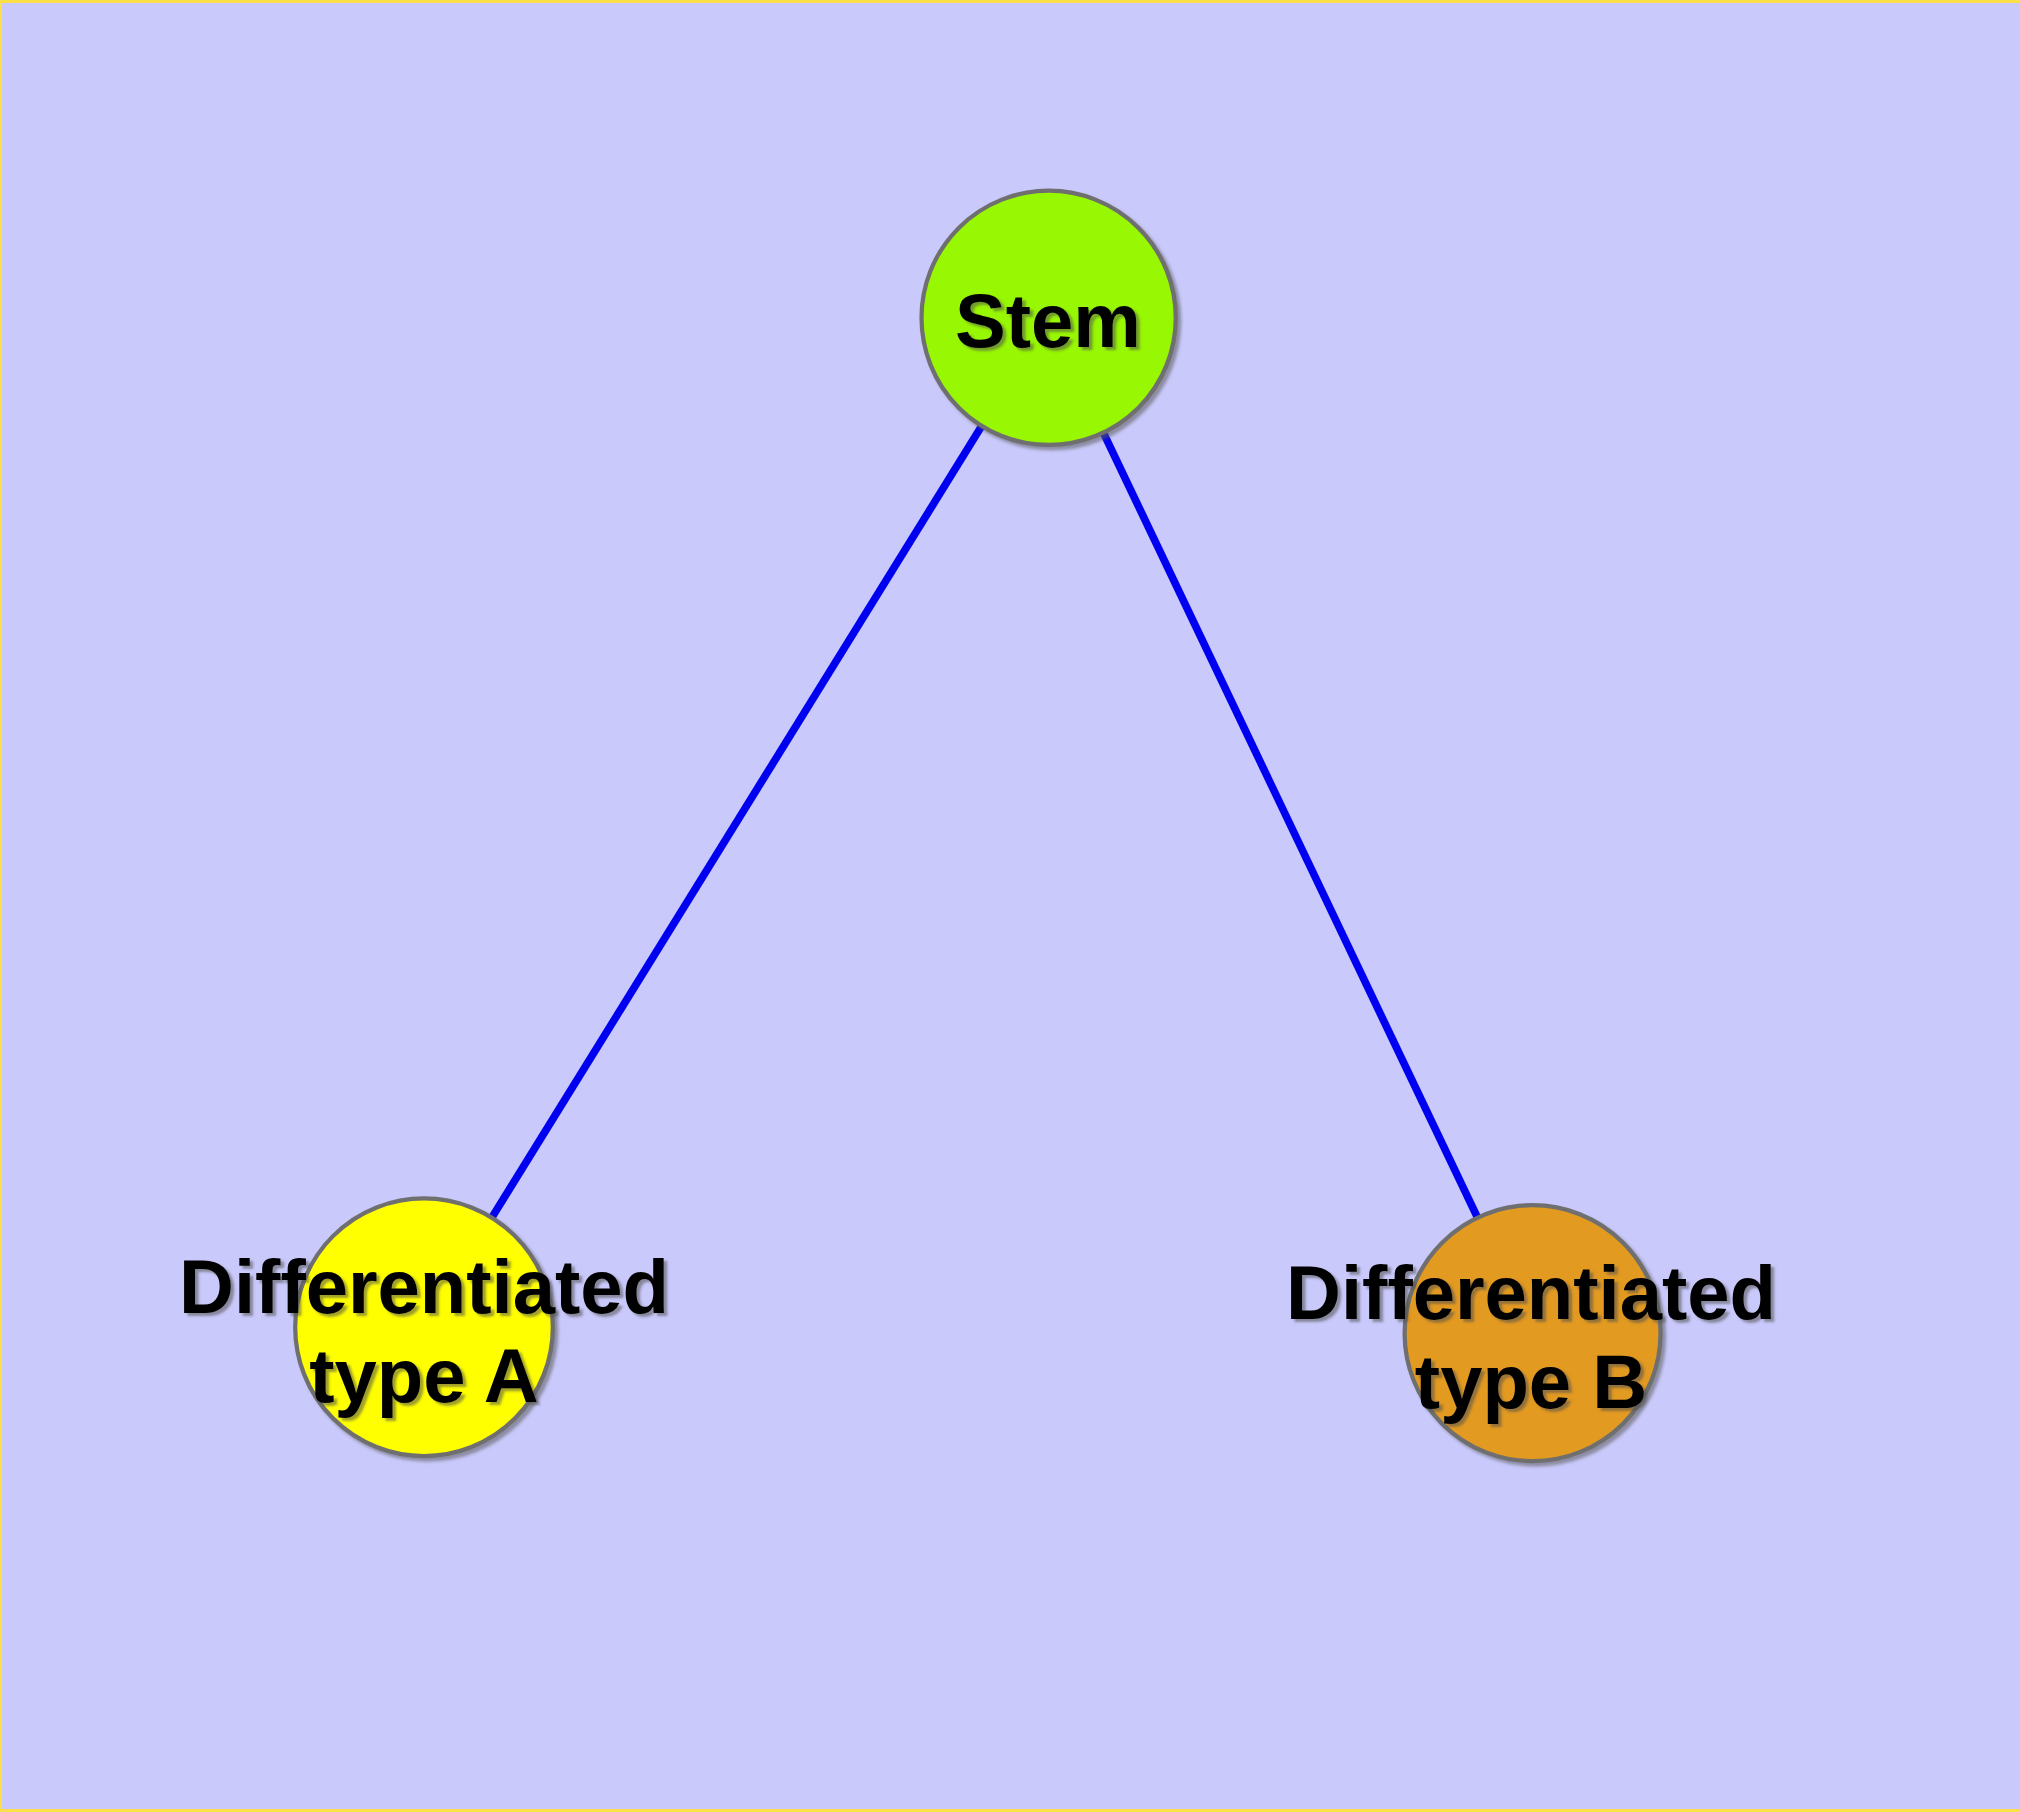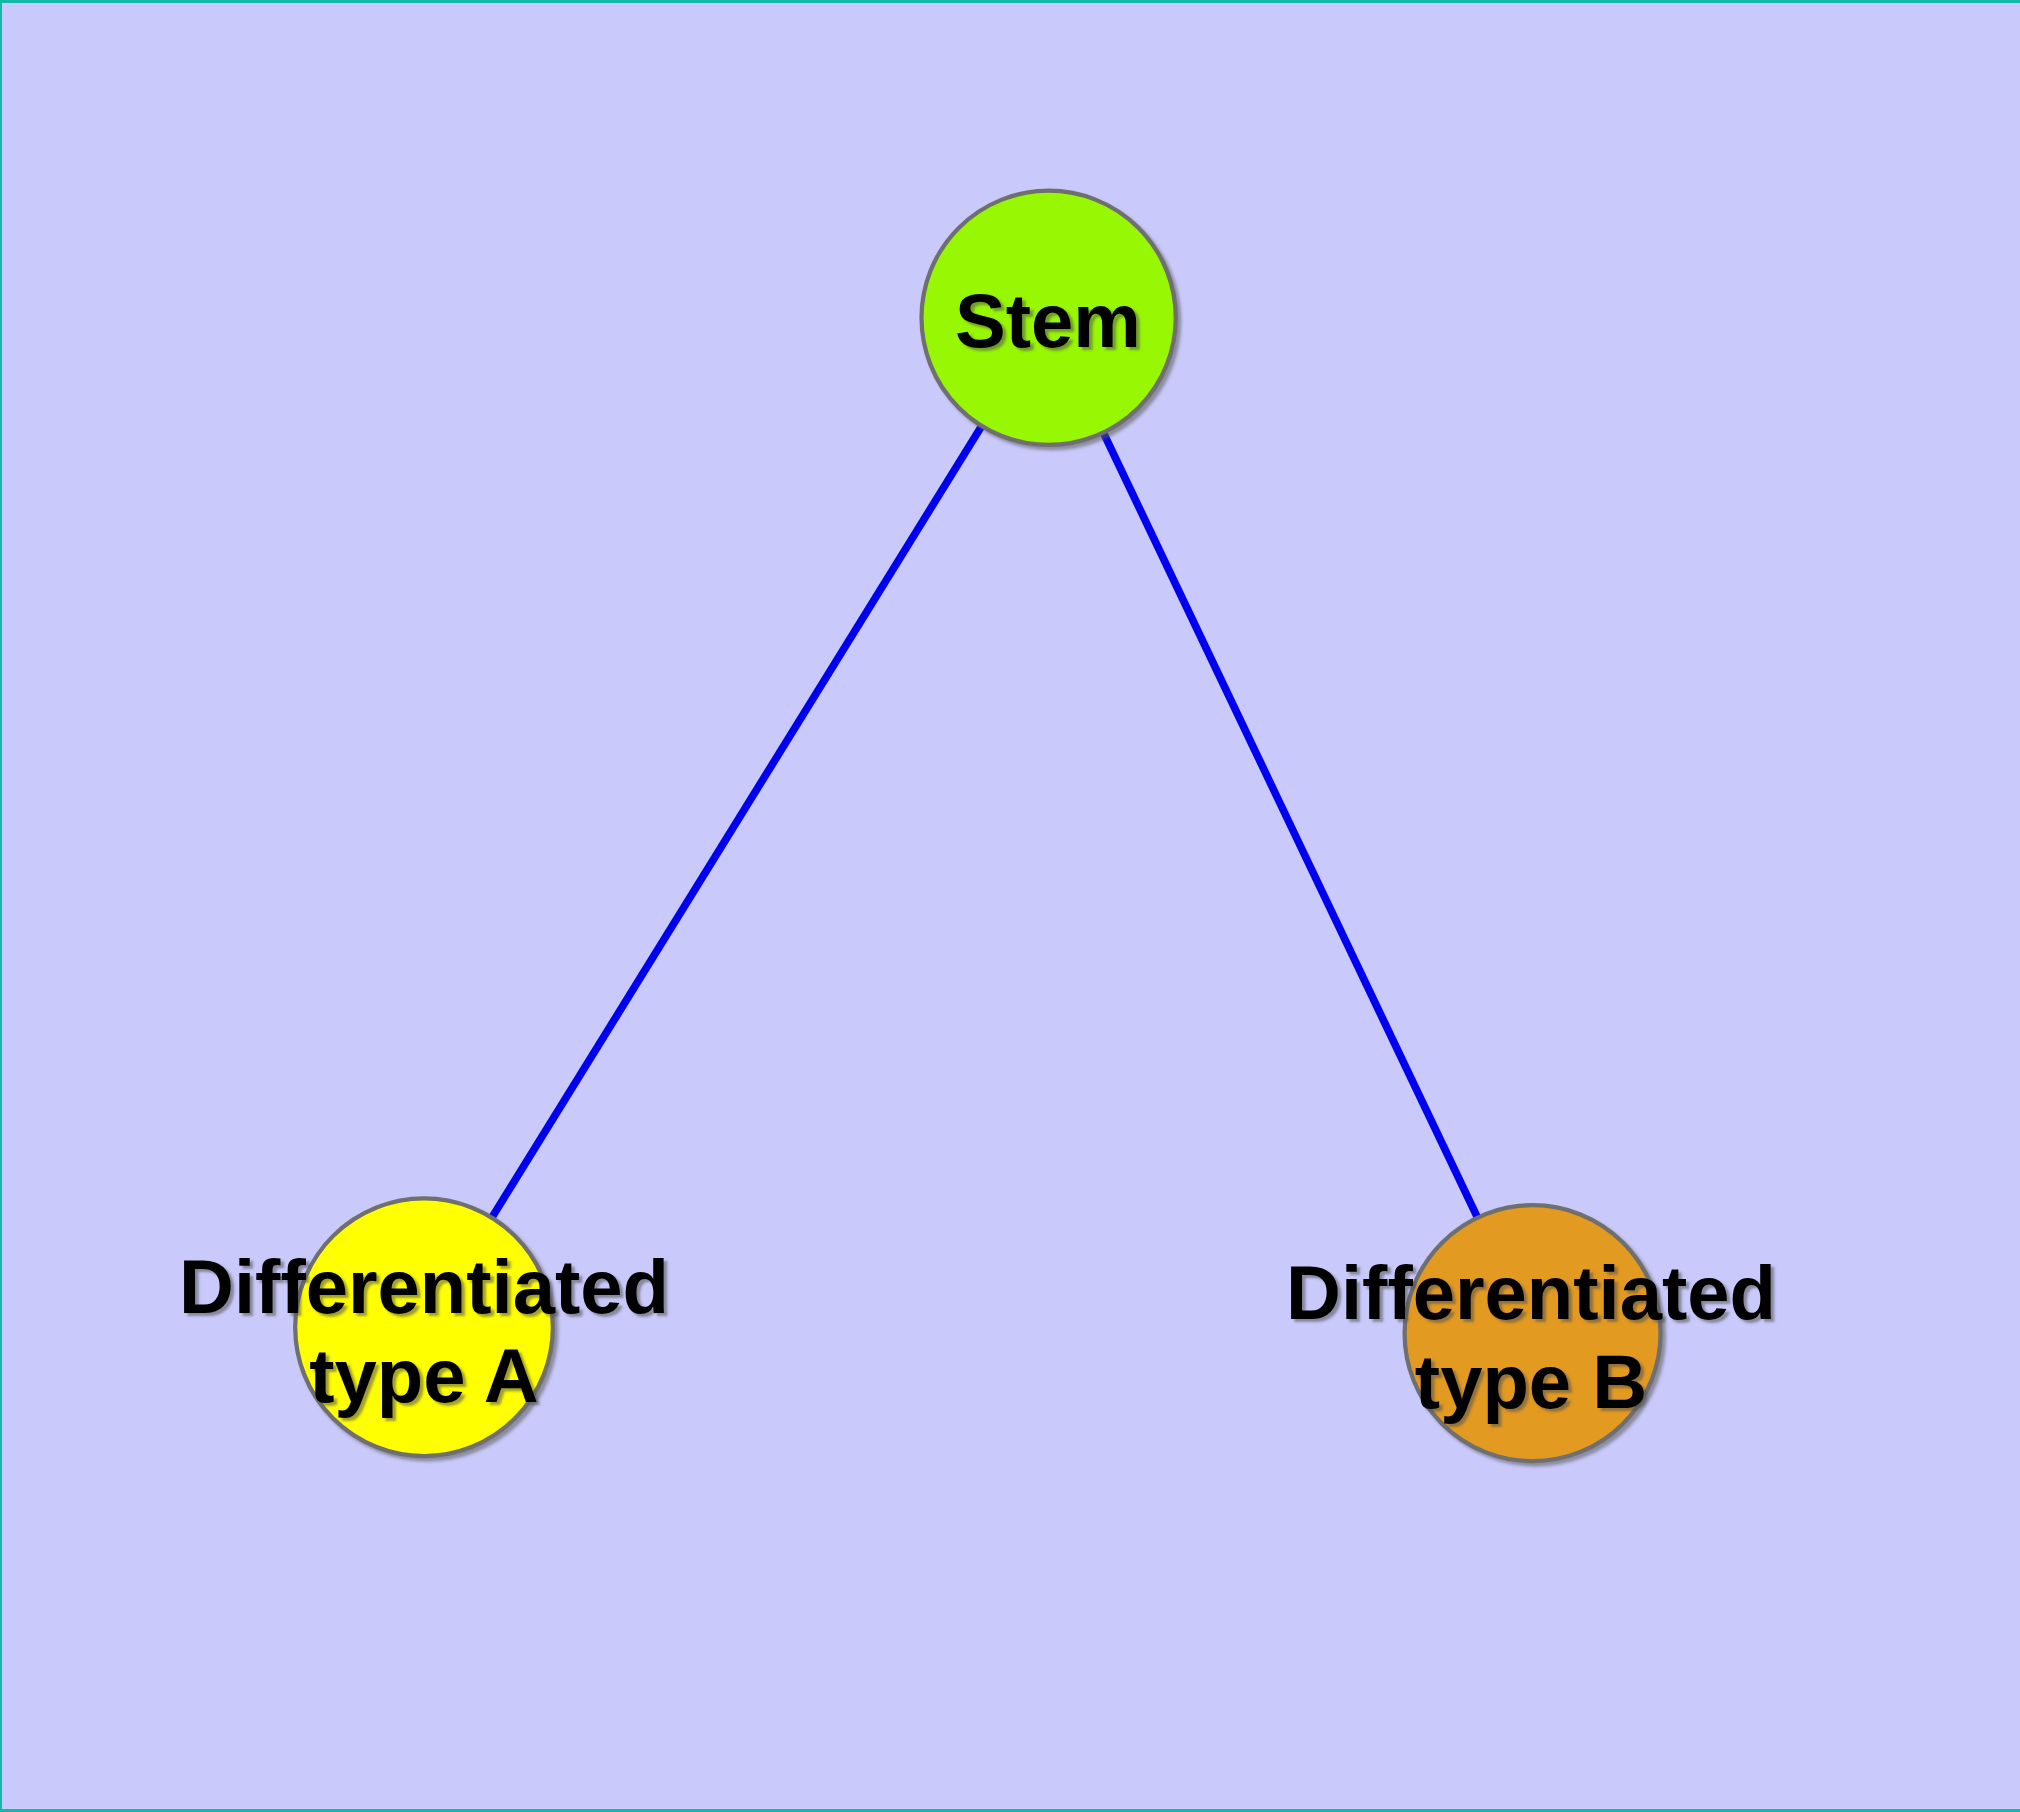--- a/index.html
+++ b/index.html
@@ -15,7 +15,7 @@
     position: relative;
     width: 2021px;
     height: 1812px;
-    background: #14b8a6;
+    background: #fde047;
   }
   .graph-bg {
     position: absolute;

